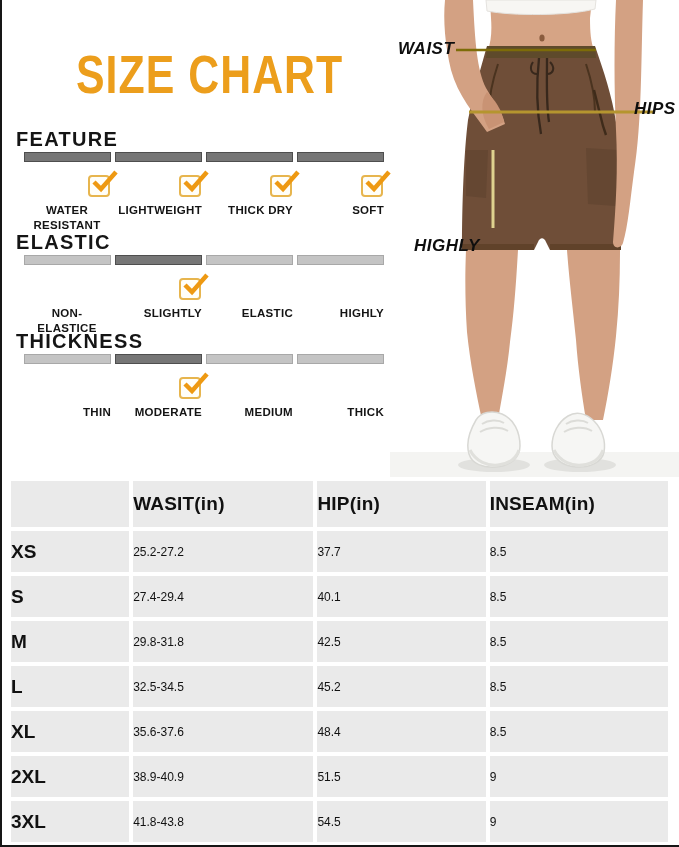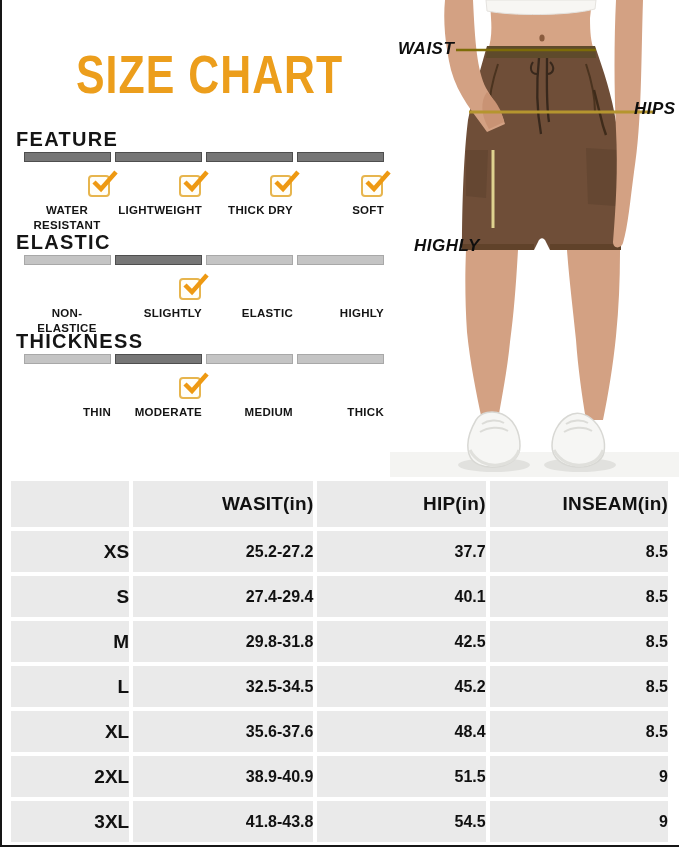--- a/index.html
+++ b/index.html
@@ -40,7 +40,7 @@
   
   .size-table{position:absolute;left:7px;top:477px;width:665px;border-collapse:separate;
               border-spacing:4px;table-layout:fixed;}
-  .size-table th,.size-table td{background:#EAEAEA;text-align:right;vertical-align:middle;
+  .size-table th,.size-table td{background:#EAEAEA;text-align:left;vertical-align:middle;
               padding:0;color:#111;}
   .size-table th{height:46px;font-size:19px;font-weight:bold;letter-spacing:.2px;}
   .size-table td{height:41px;font-size:16px;font-weight:bold;}

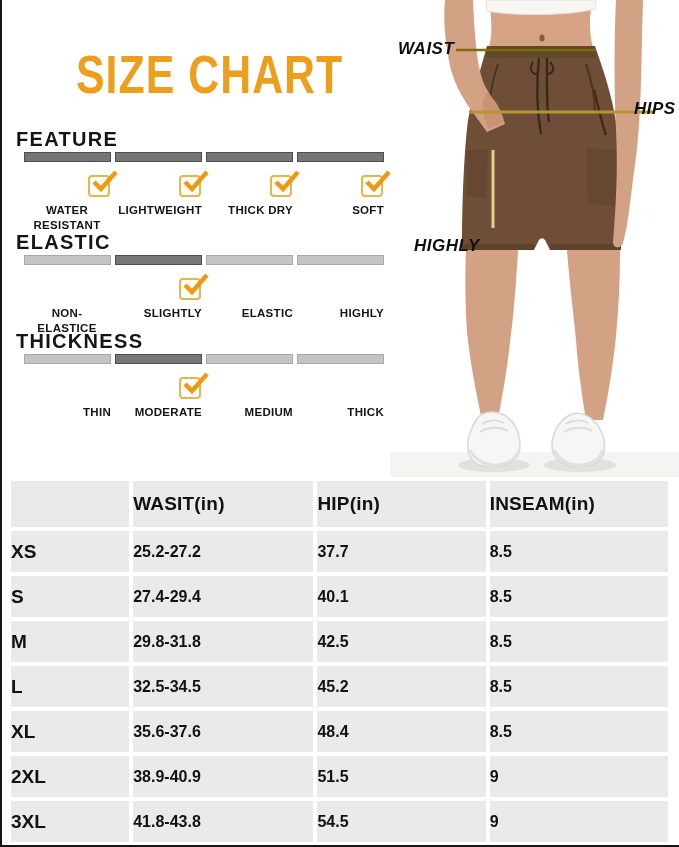--- a/index.html
+++ b/index.html
@@ -43,7 +43,7 @@
   .size-table th,.size-table td{background:#EAEAEA;text-align:left;vertical-align:middle;
               padding:0;color:#111;}
   .size-table th{height:46px;font-size:19px;font-weight:bold;letter-spacing:.2px;}
-  .size-table td{height:41px;font-size:16px;font-weight:bold;}
+  .size-table td{height:41px;font-size:12px;font-weight:normal;}
   .size-table td.sz{font-size:19px;font-weight:bold;}
 </style>
 </head>

